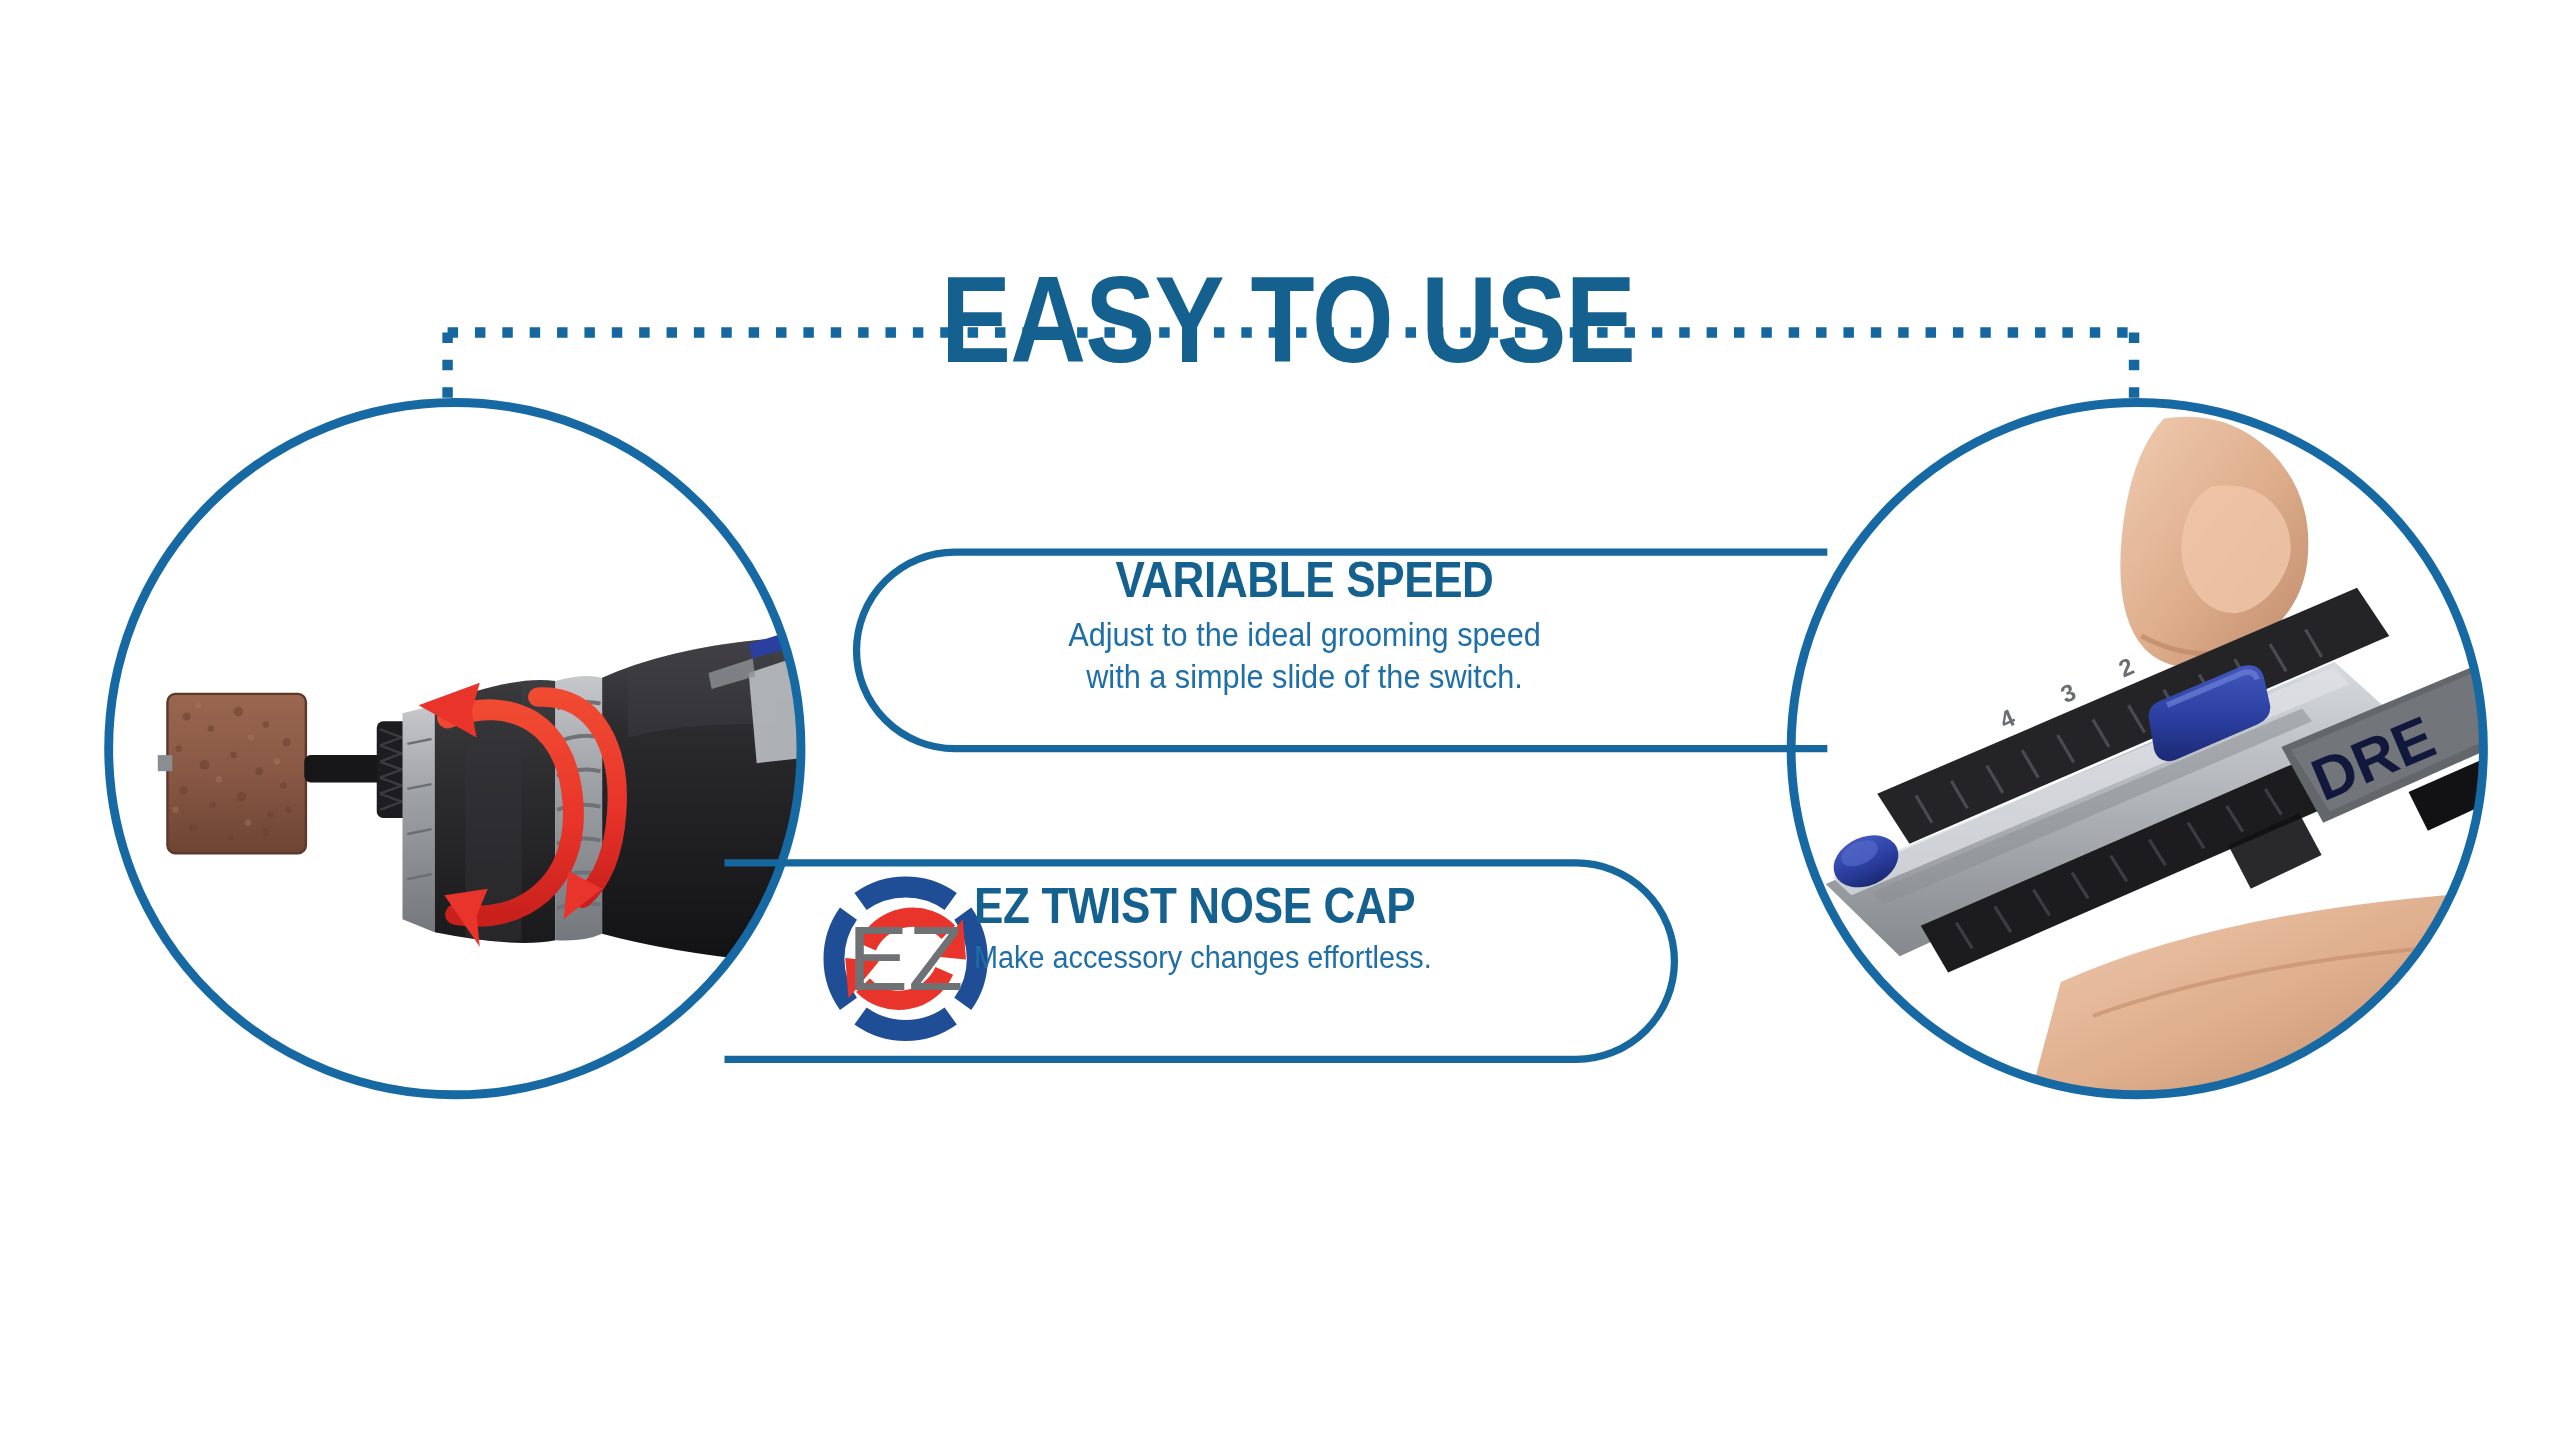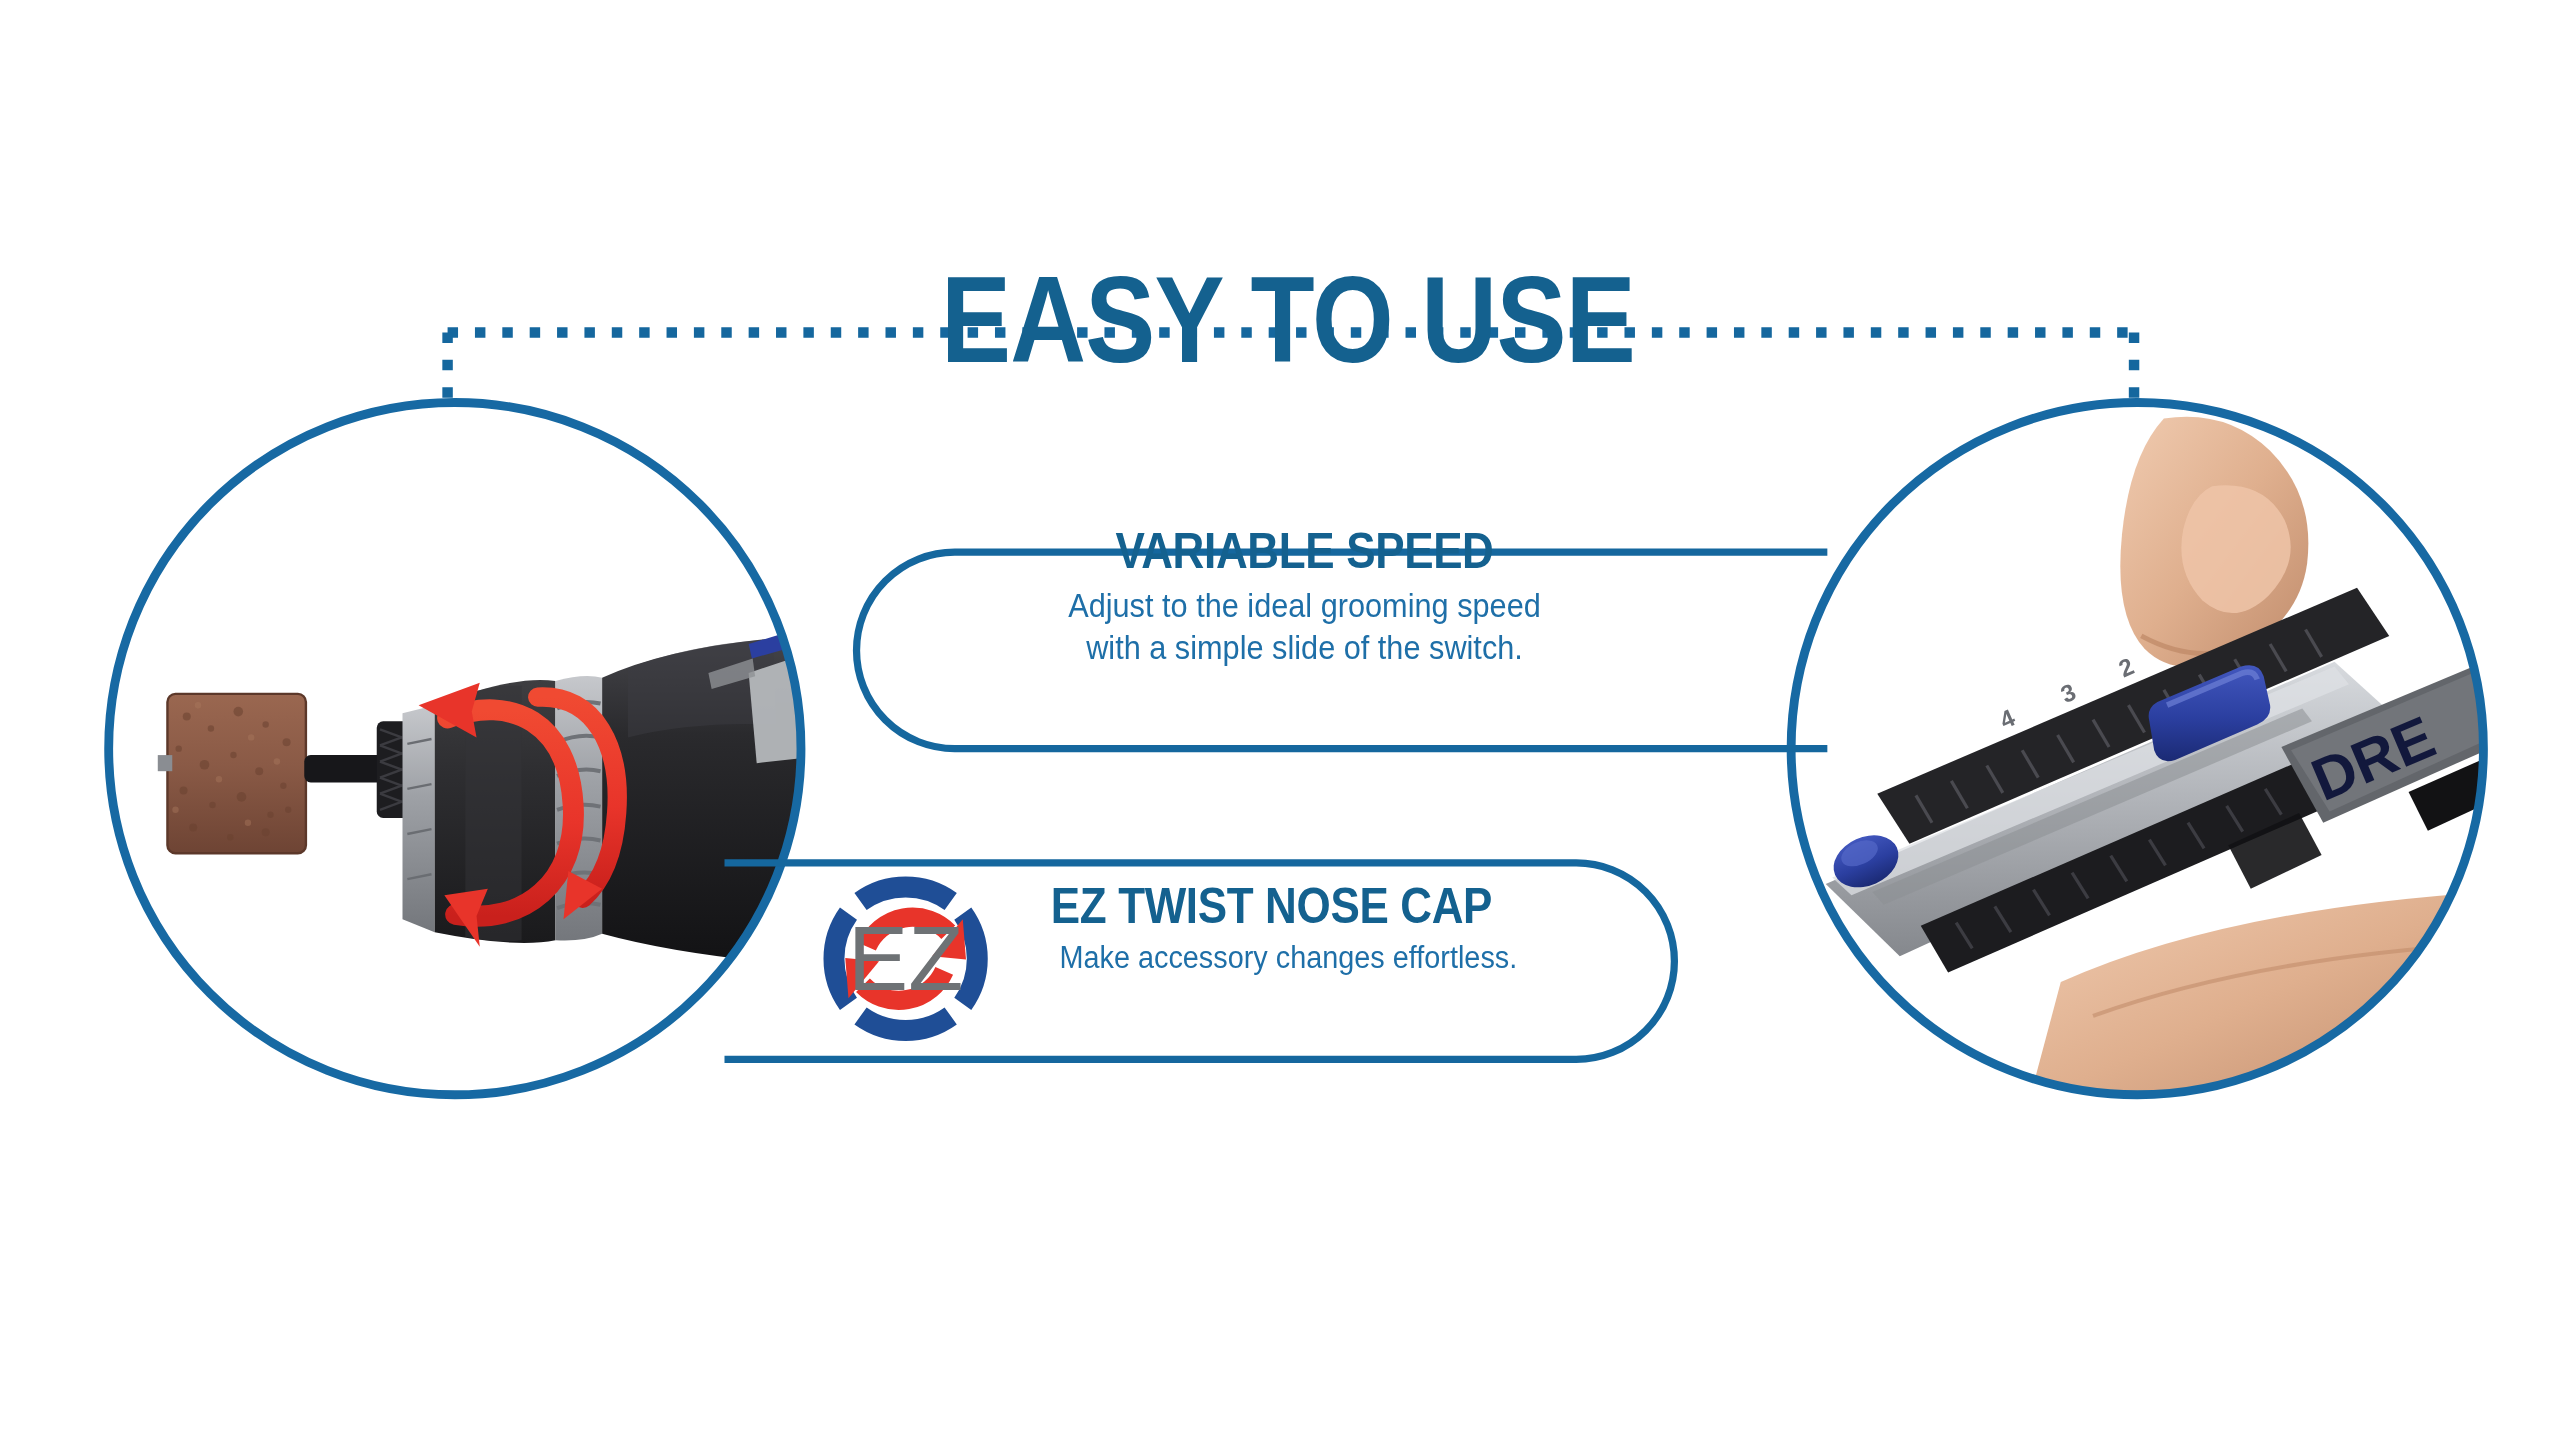--- a/index.html
+++ b/index.html
@@ -72,7 +72,7 @@
 
   #vs-text {
     left: 902px;
-    top: 526px;
+    top: 555px;
     width: 805px;
   }
   #vs-text .callout-title { margin-bottom: 8px; }

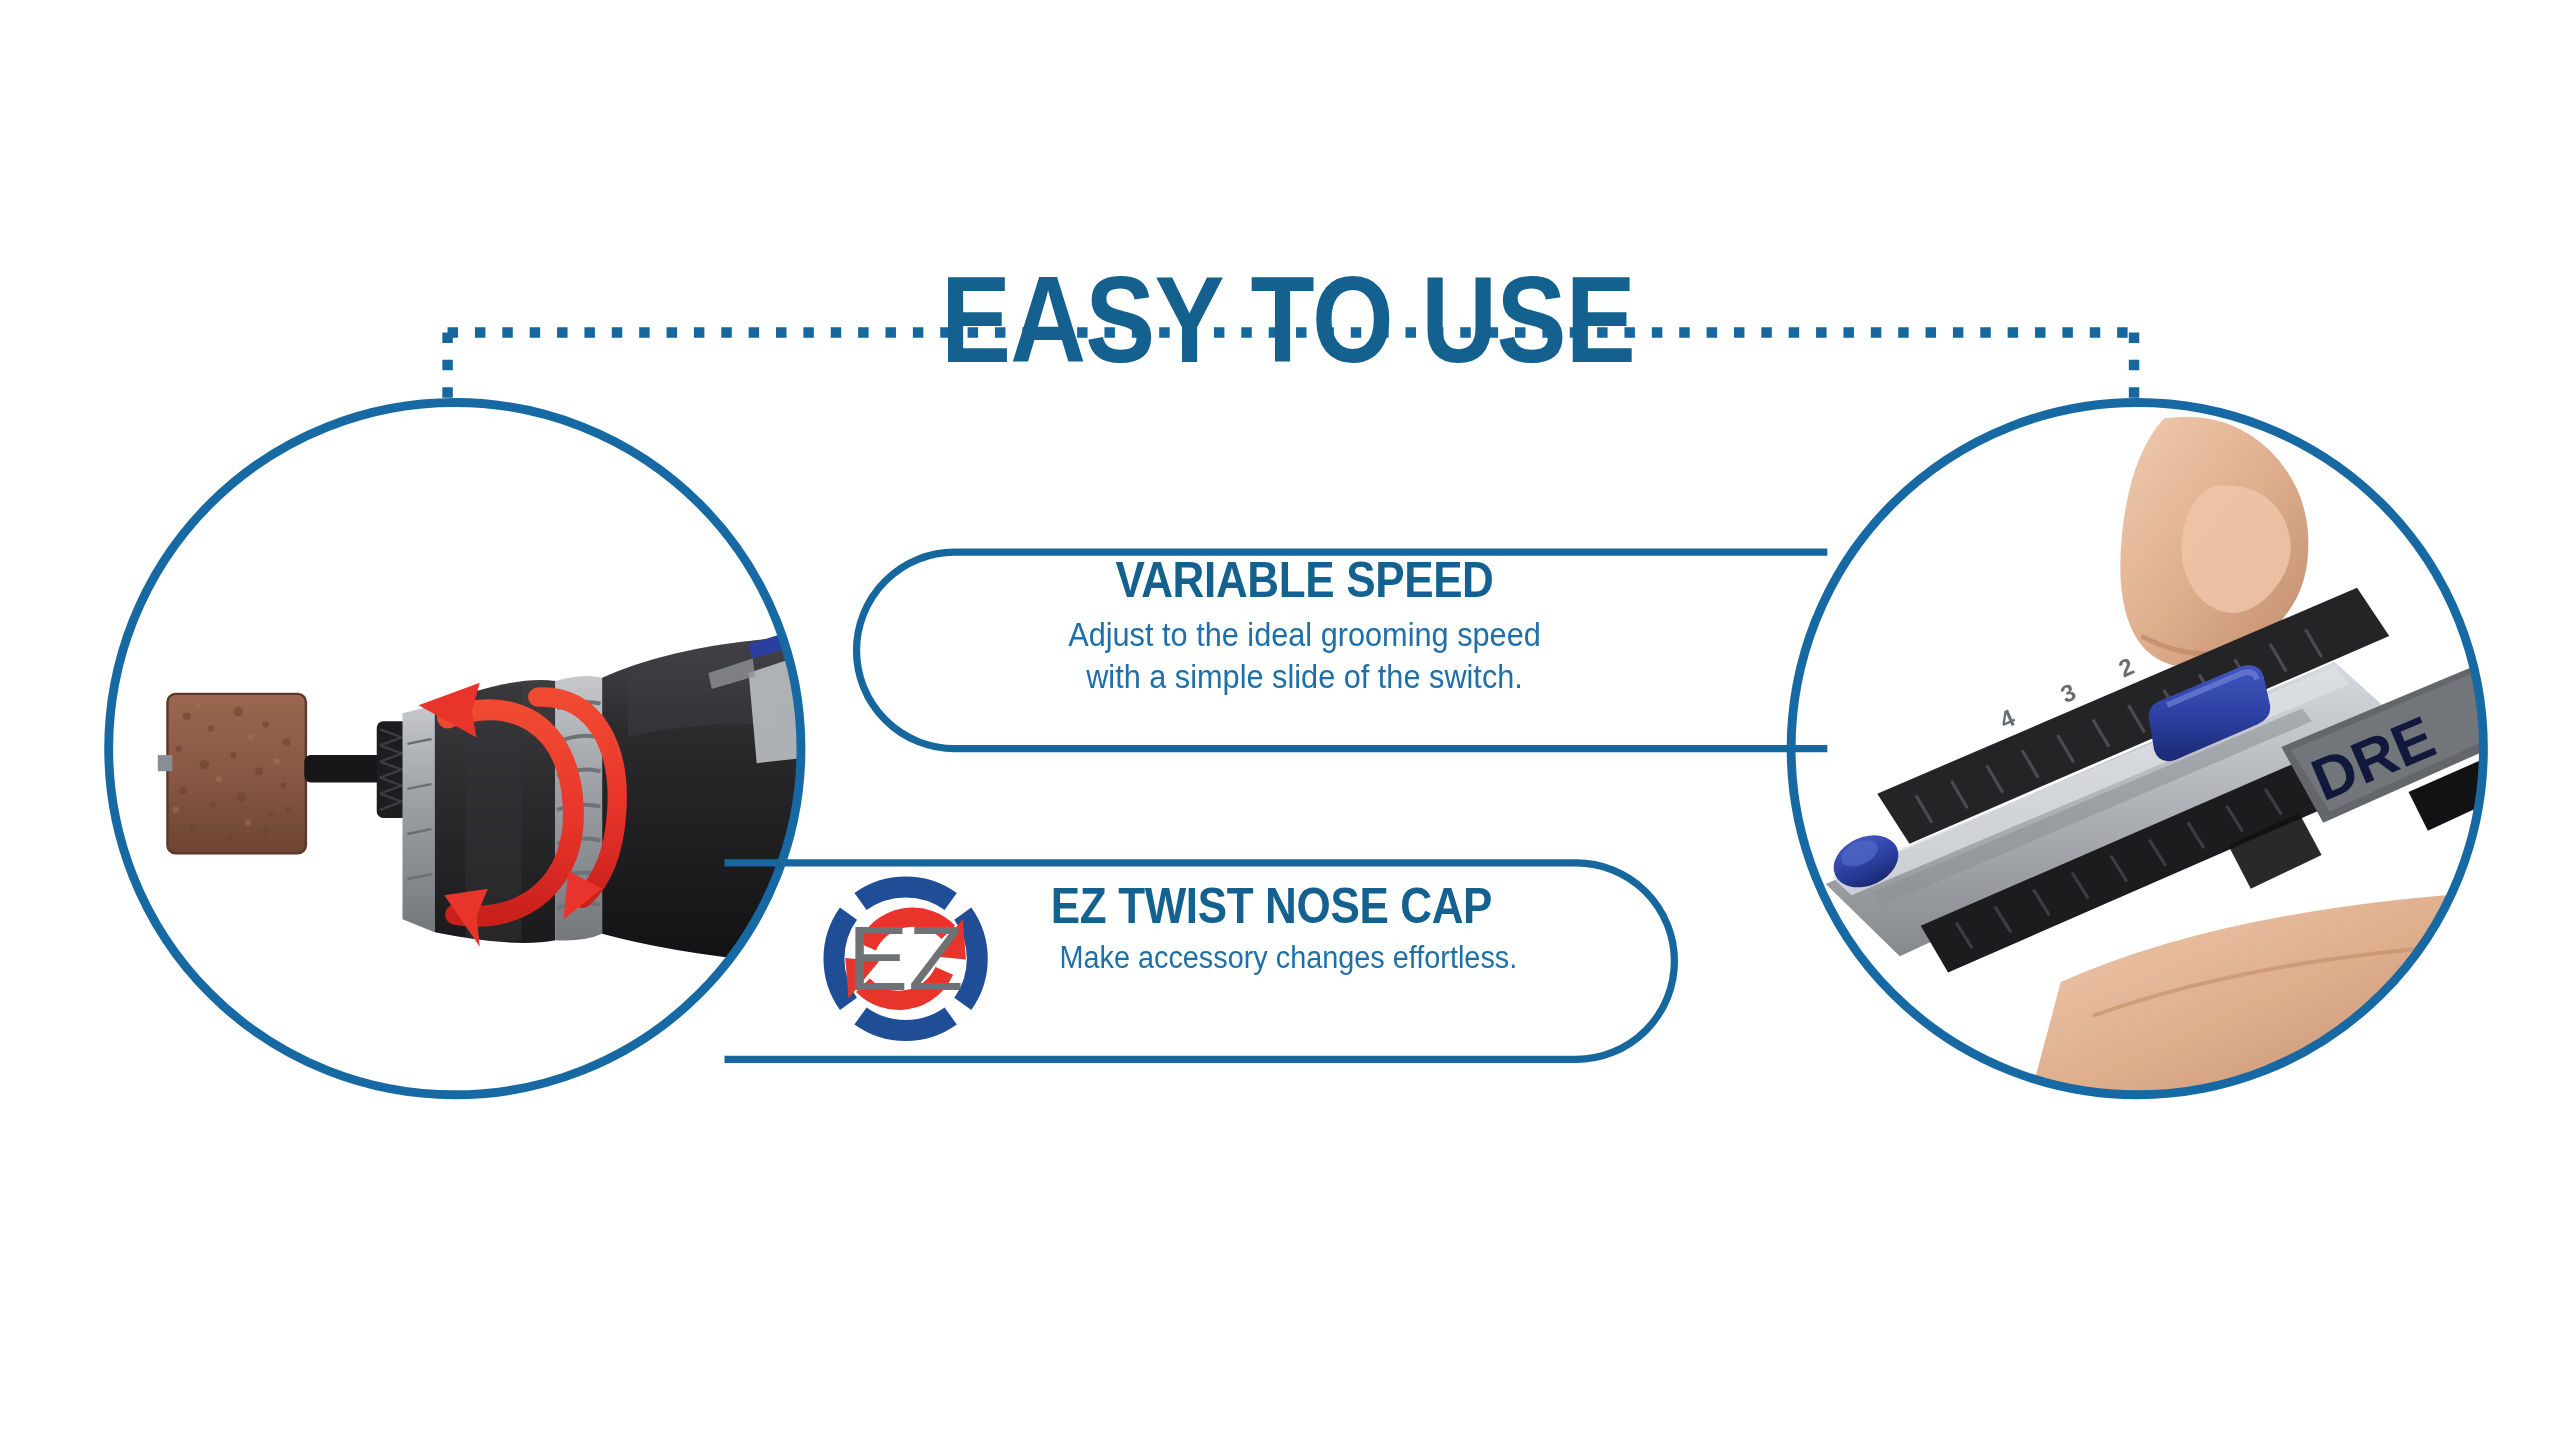--- a/index.html
+++ b/index.html
@@ -81,7 +81,7 @@
     left: 974px;
     top: 881px;
     width: 676px;
-    text-align: center;
+    text-align: left;
   }
   #ez-text .callout-title {
     transform-origin: 0% 50%;

